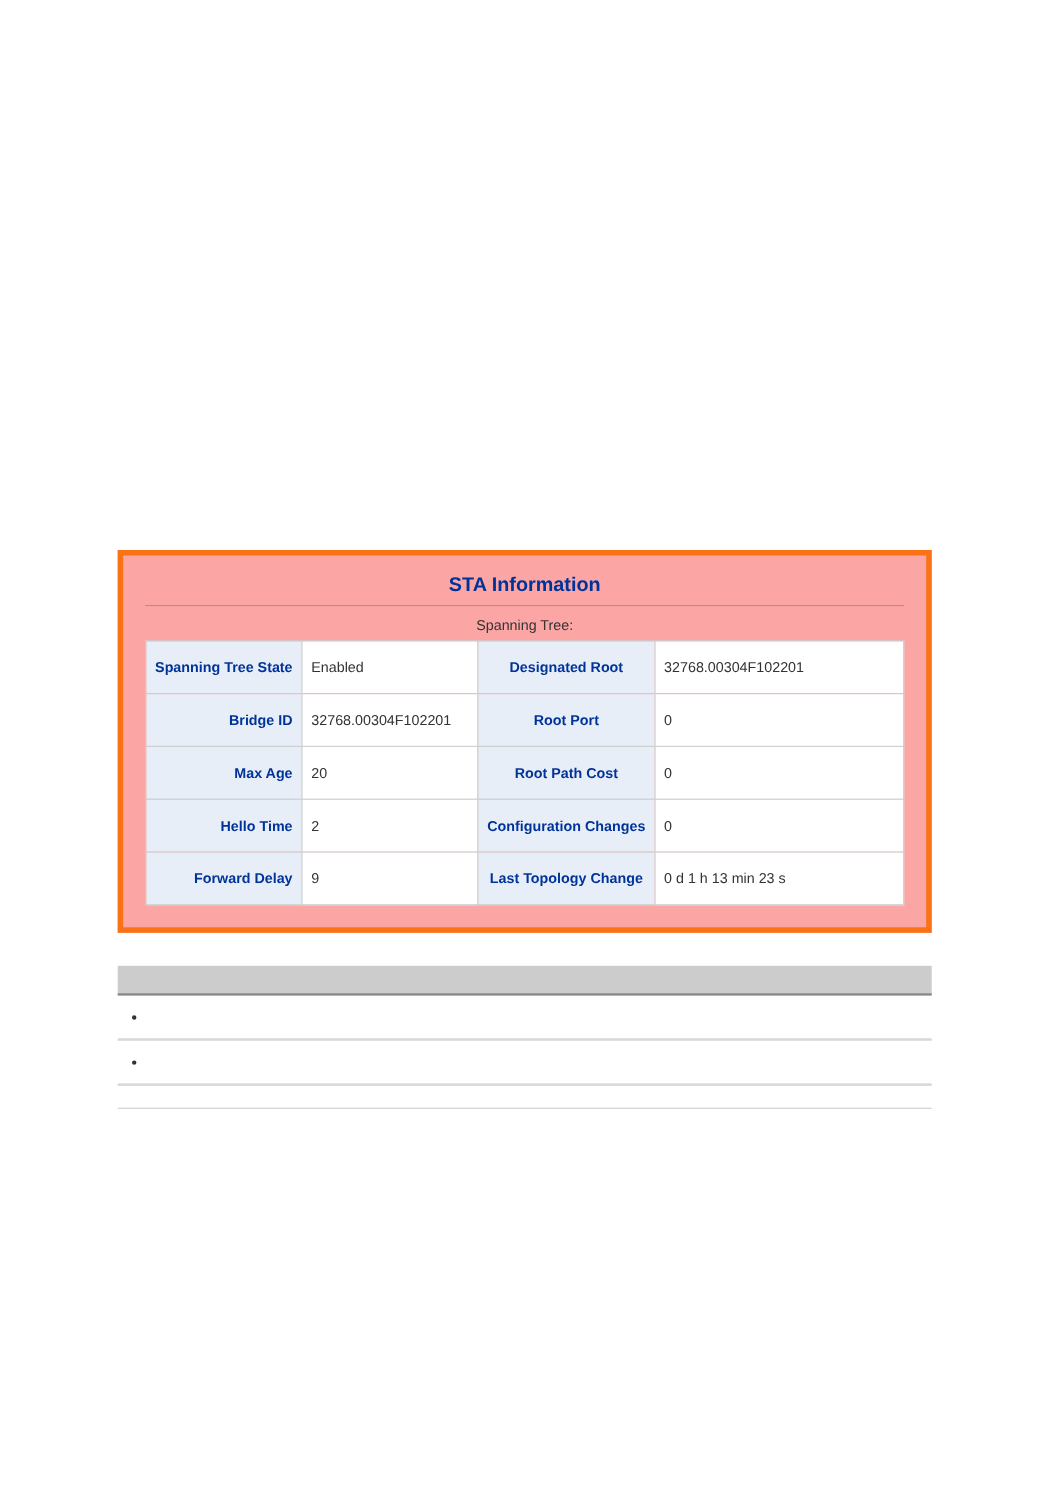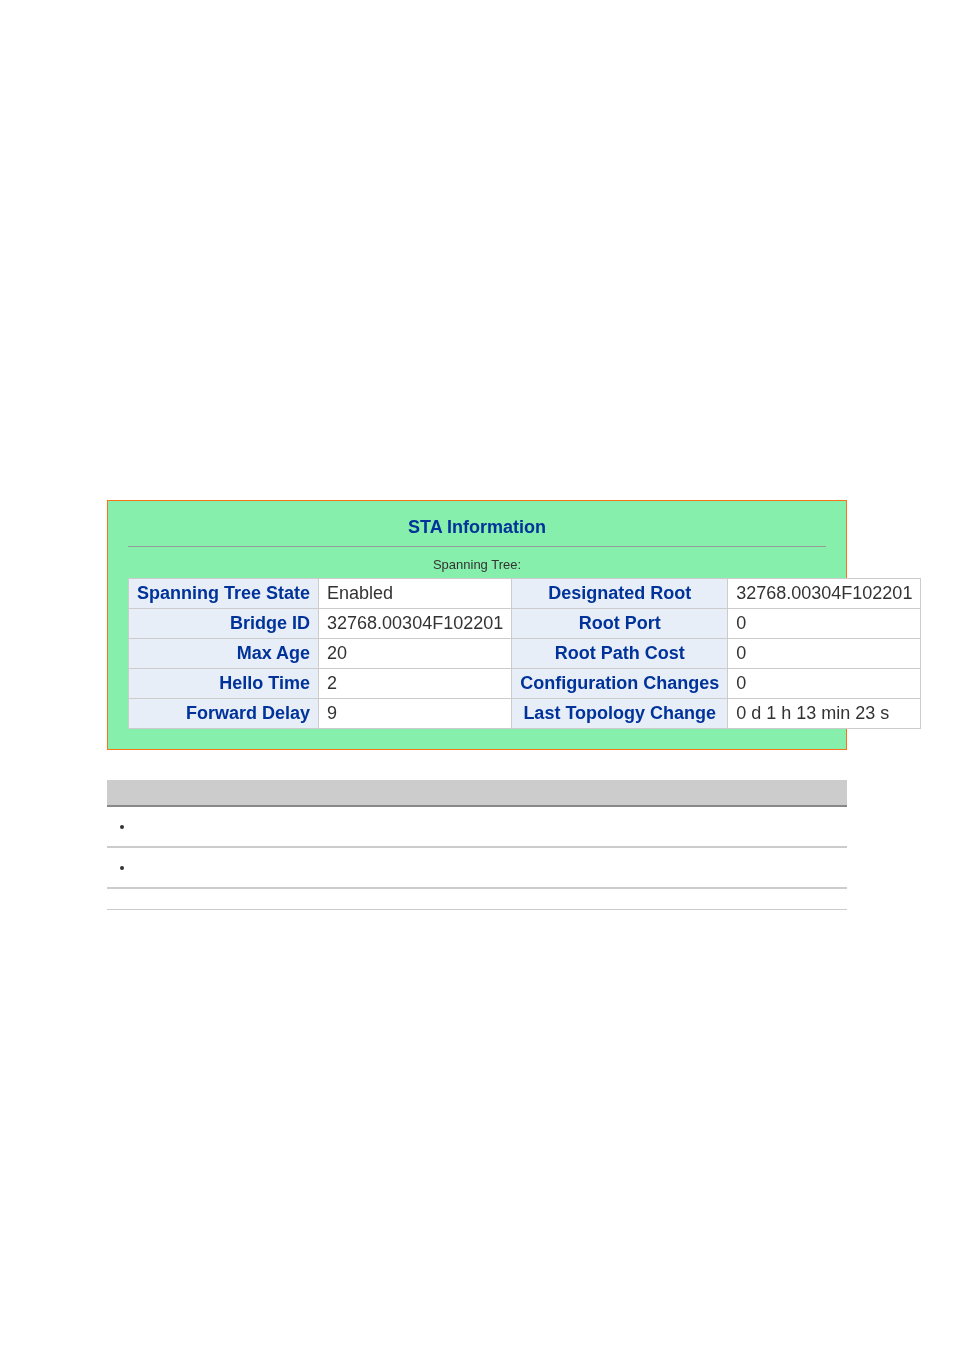--- a/index.html
+++ b/index.html
@@ -21,8 +21,8 @@
 
     
     .sta-card {
-      border: 1px solid #f97316;
-      background: #86efac;
+      border: 5px solid #f97316;
+      background: #fca5a5;
       margin: 480px auto 30px auto;
       width: 740px;
       padding: 16px 20px 20px 20px;

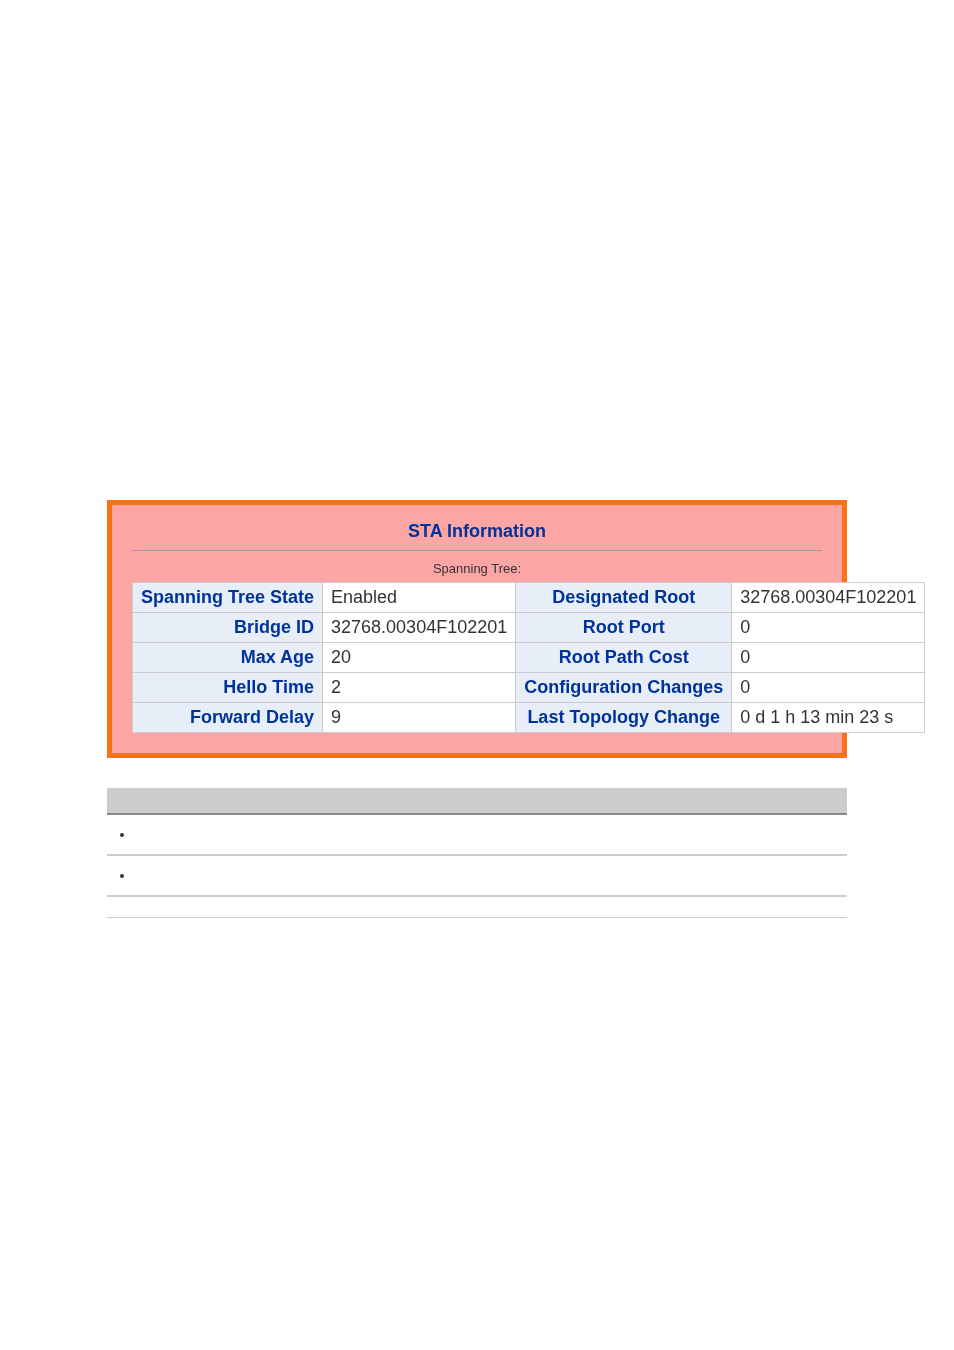--- a/index.html
+++ b/index.html
@@ -55,9 +55,9 @@
     }
 
     .sta-table td {
-      padding: 4px 8px;
+      padding: 16px 8px;
       border: 1px solid #ccc;
-      font-size: 18px;
+      font-size: 13px;
     }
 
     .sta-table .label-cell {

